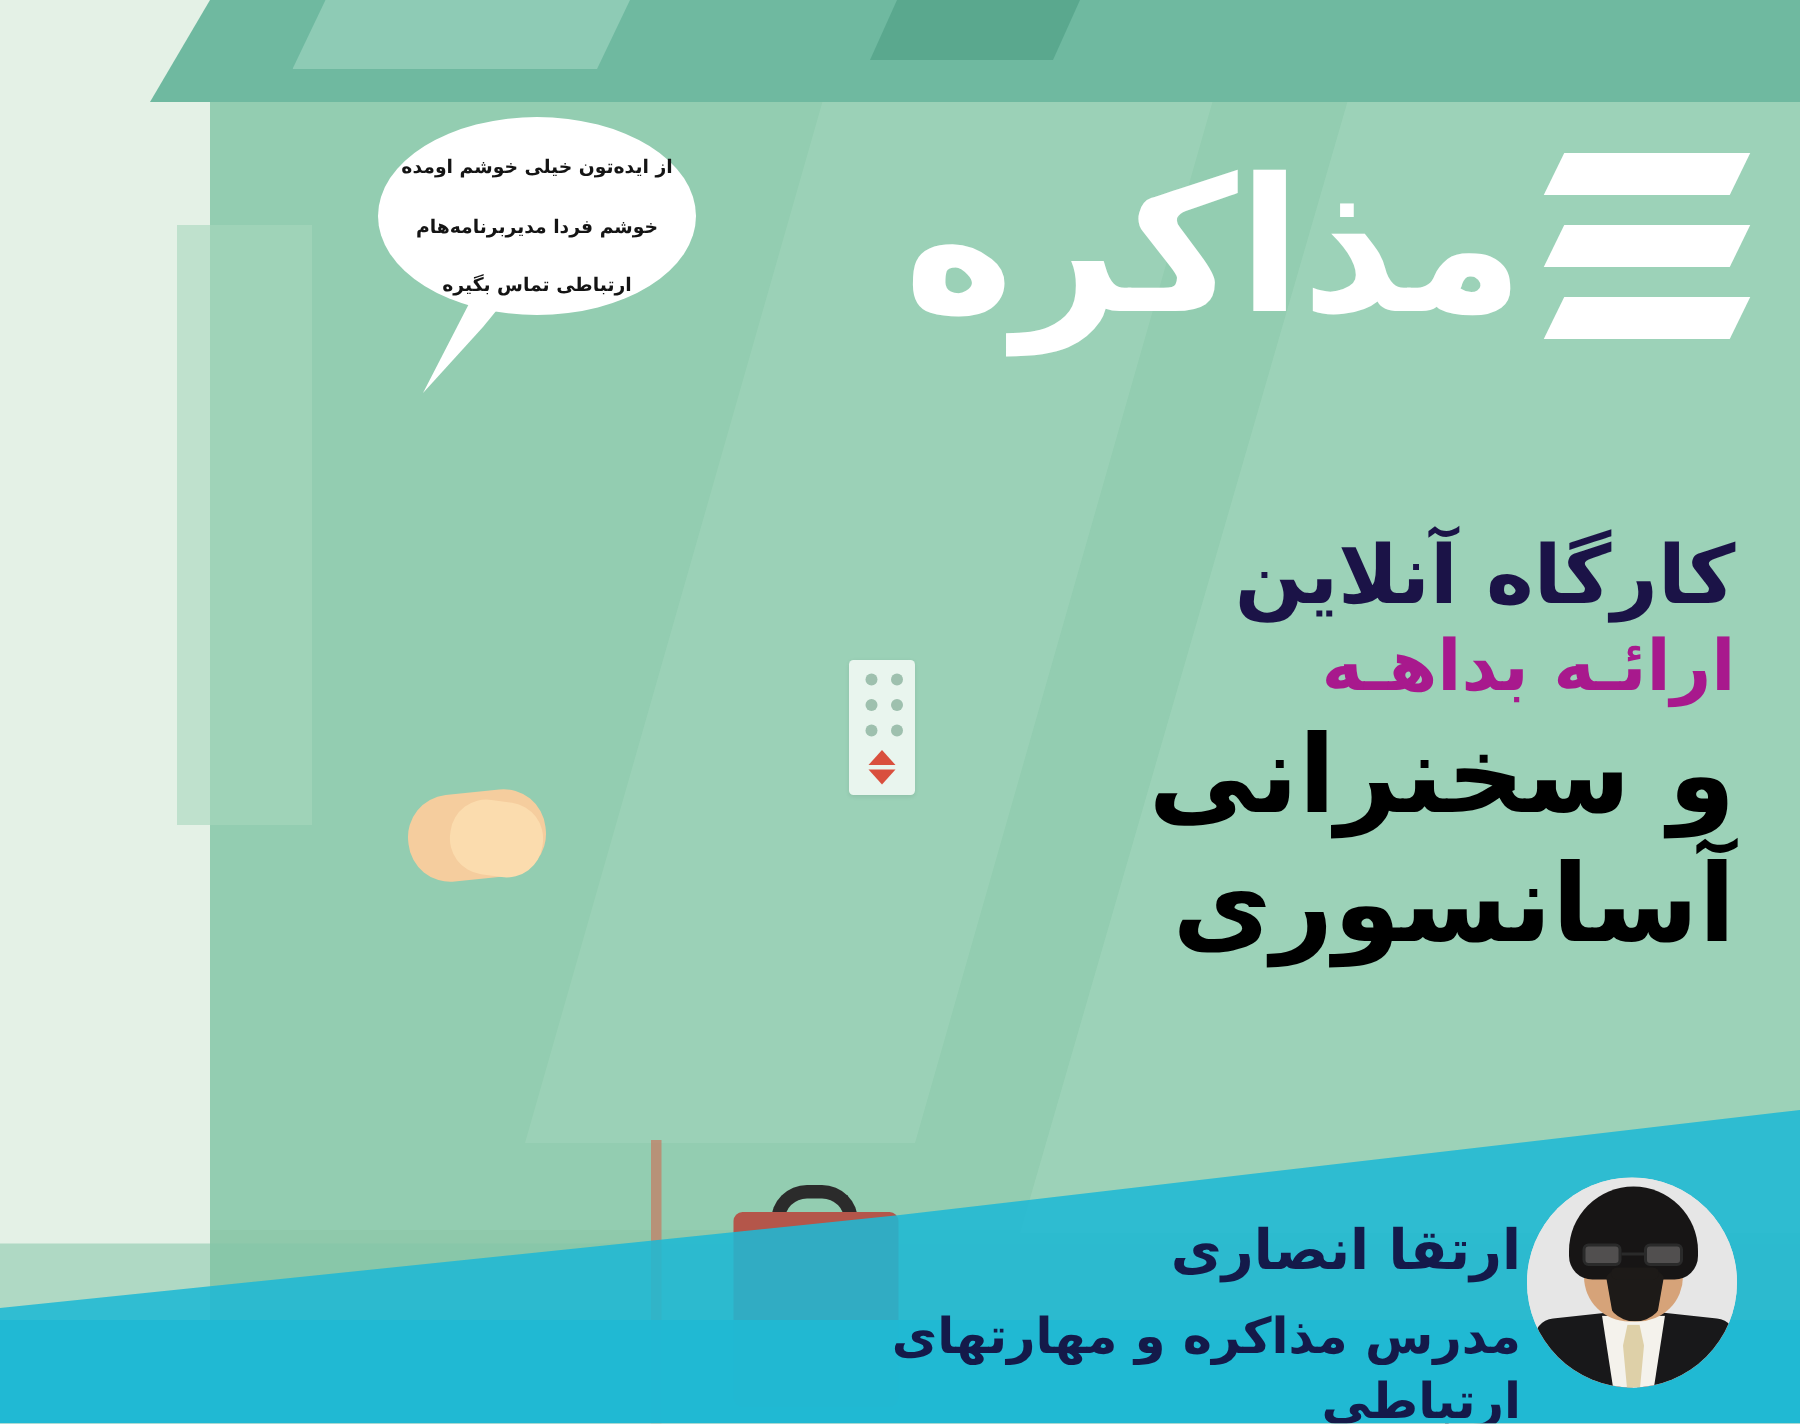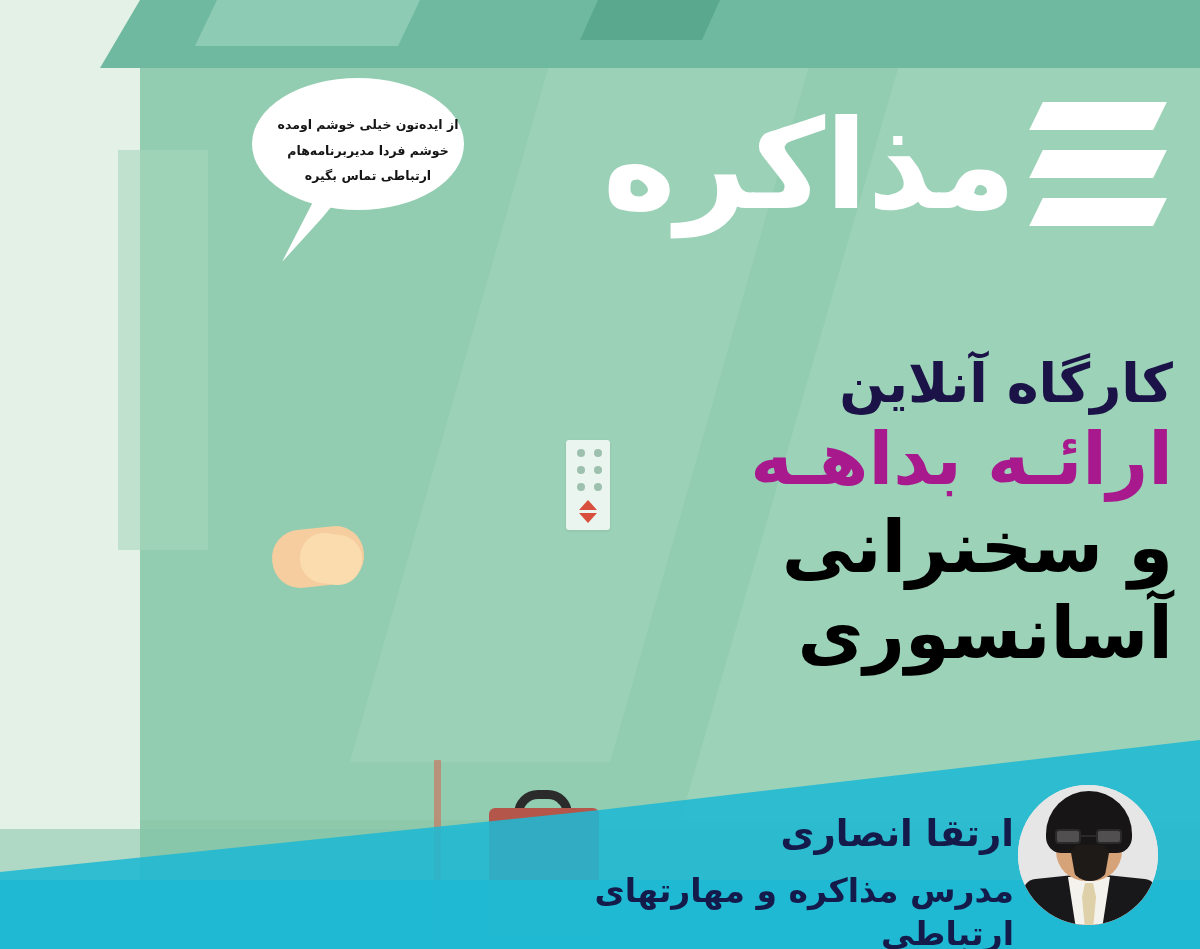--- a/index.html
+++ b/index.html
@@ -109,9 +109,9 @@
     clip-path:polygon(58px 0, 34px 0, 0 66px, 40px 22px);
   }
   .bubble-text{
-    position:absolute;left:262px;top:96px;width:212px;height:110px;
+    position:absolute;left:252px;top:96px;width:212px;height:110px;
     display:flex;flex-direction:column;align-items:center;justify-content:center;
-    gap:13px;
+    gap:27px;
     font-family:"DejaVu Sans", sans-serif;
     font-size:12.5px;font-weight:bold;color:#141414;
     direction:rtl;text-align:center;line-height:1;

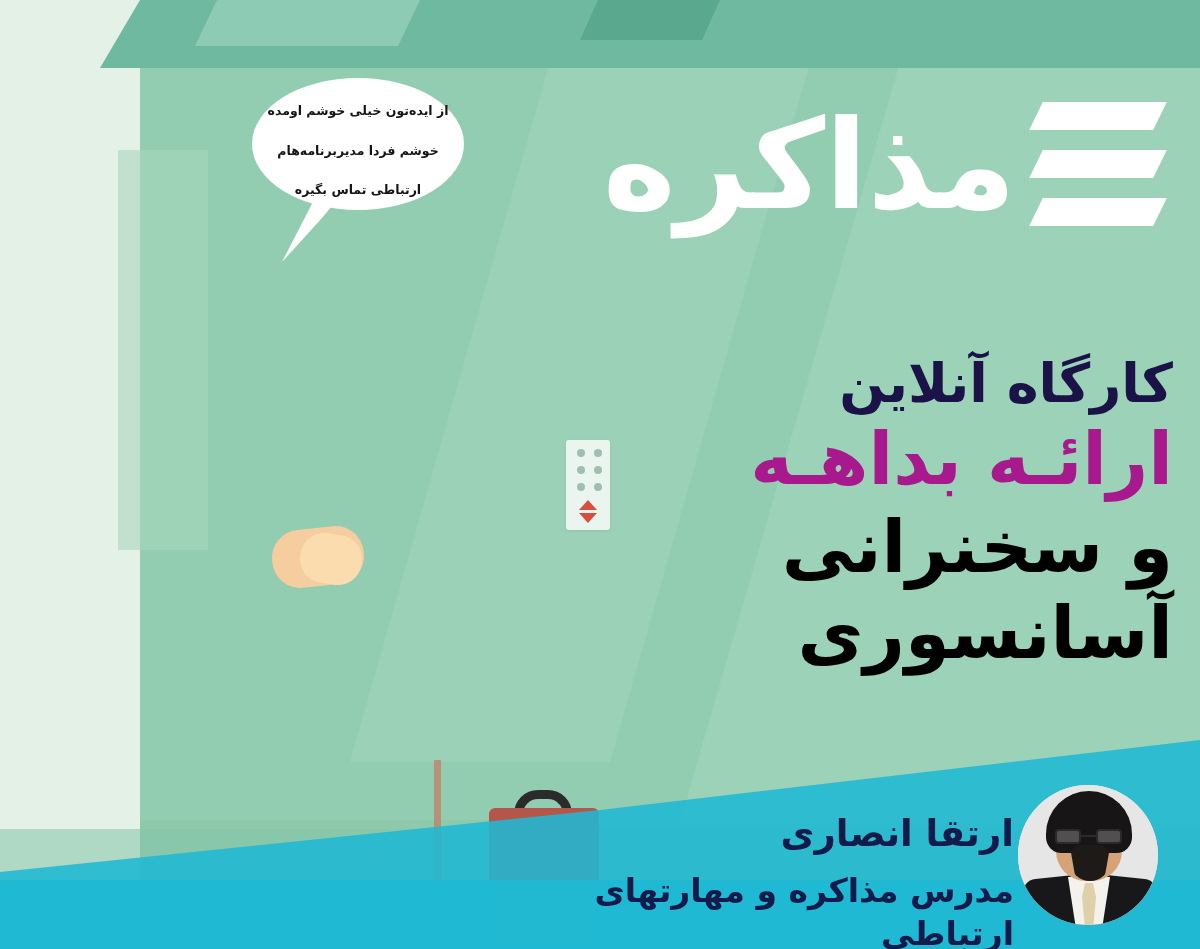--- a/index.html
+++ b/index.html
@@ -140,7 +140,7 @@
 
   
   .titles{
-    position:absolute;right:27px;top:352px;width:660px;
+    position:absolute;right:43px;top:352px;width:660px;
     direction:rtl;text-align:right;
   }
   .t-line1{

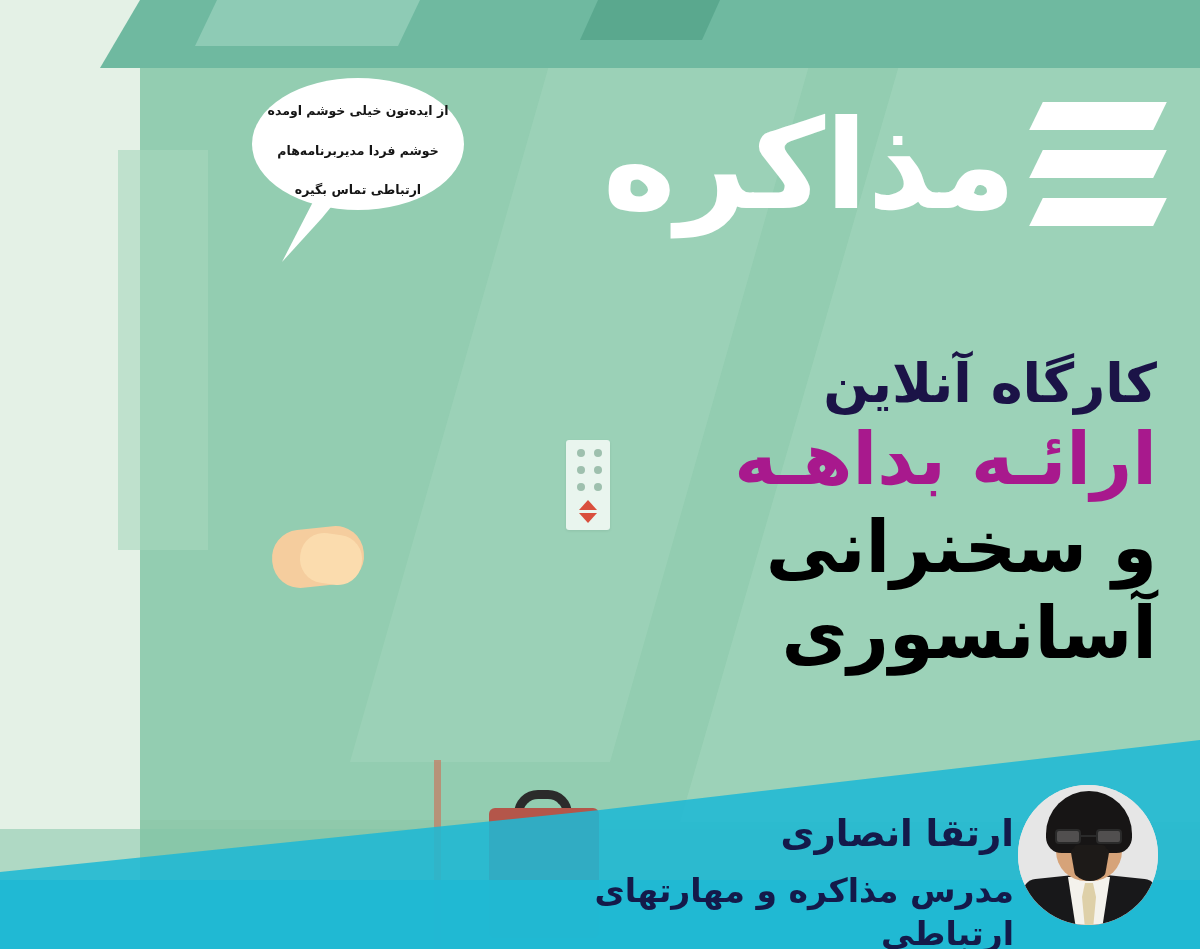--- a/index.html
+++ b/index.html
@@ -150,7 +150,7 @@
   }
   .t-line2{
     font-family:"DejaVu Sans", sans-serif;
-    font-size:72px;font-weight:bold;color:#a8198d;
+    font-size:47px;font-weight:bold;color:#a8198d;
     line-height:1.22;letter-spacing:1px;
   }
   .t-line3{

